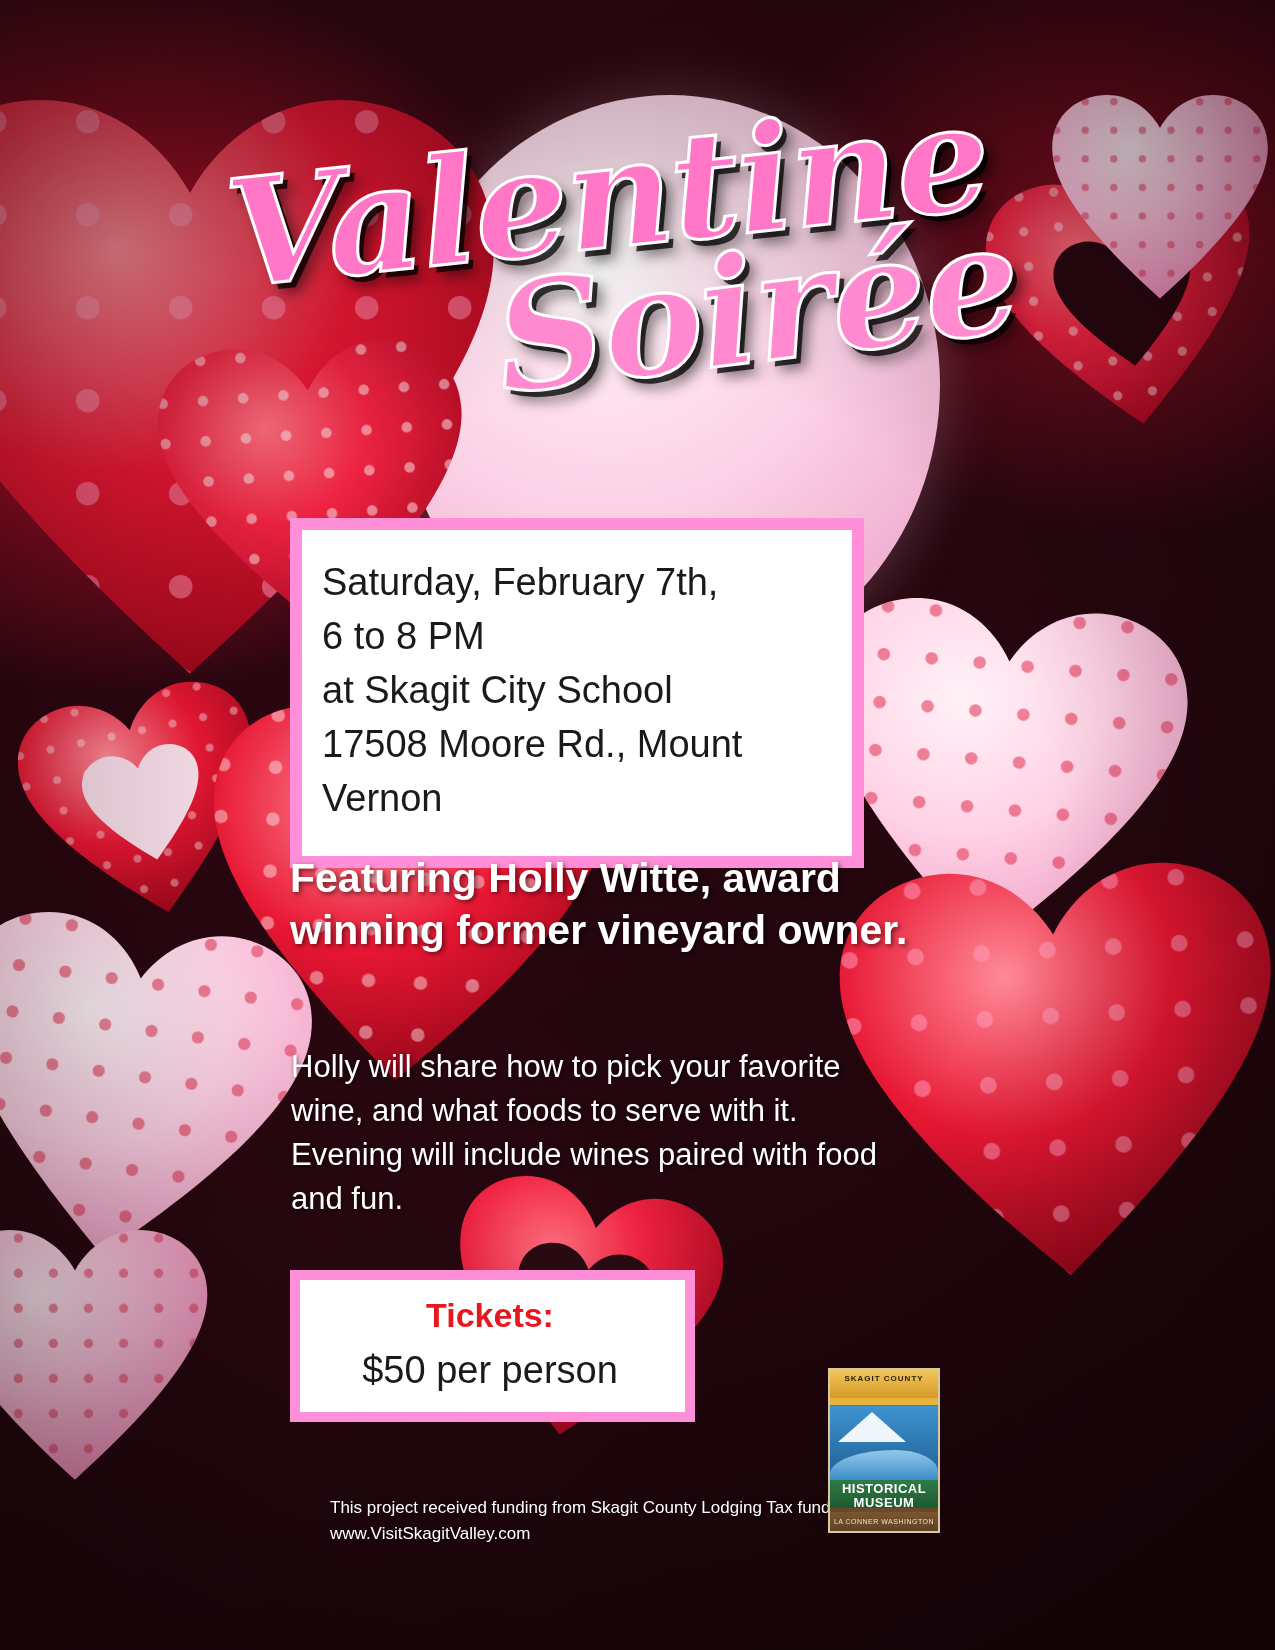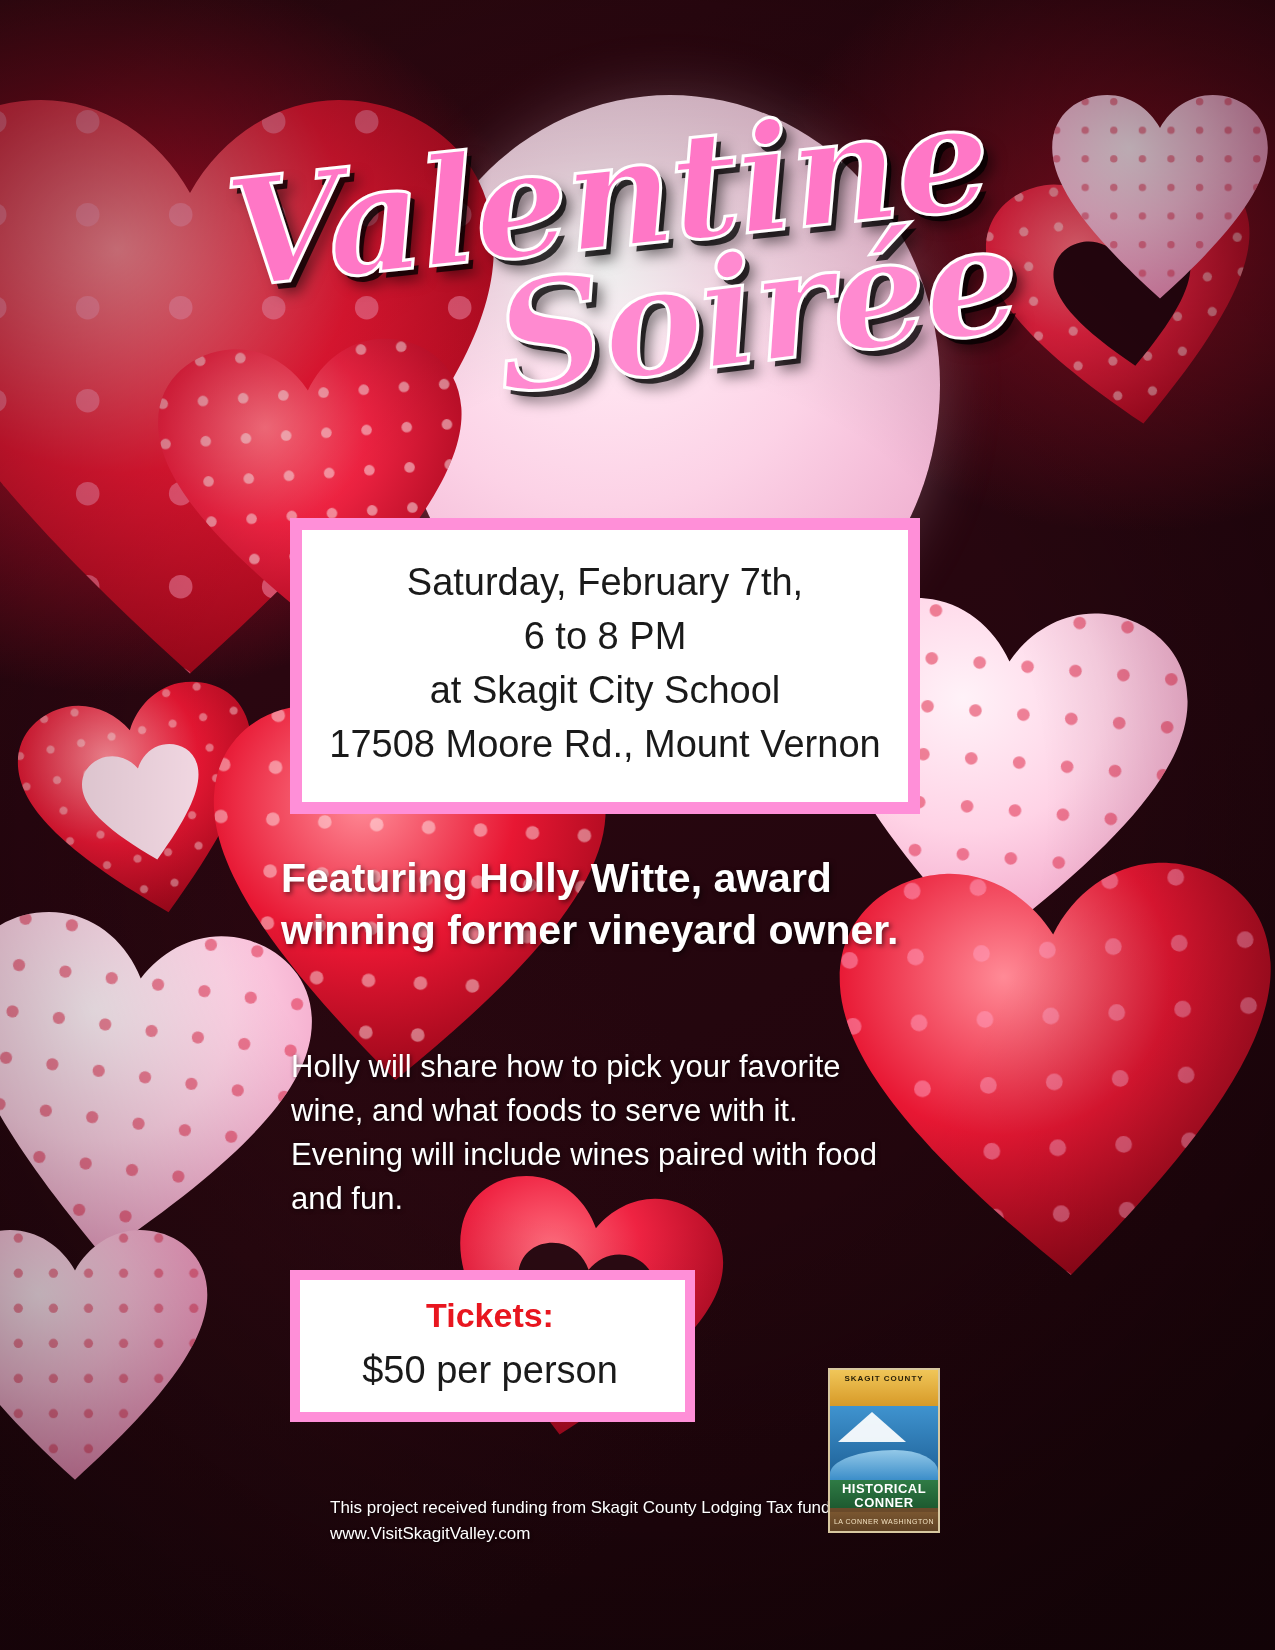--- a/index.html
+++ b/index.html
@@ -120,13 +120,12 @@
   .info-box {
     position: absolute;
     left: 290px; top: 518px;
-    width: 630px;
+    width: 574px;
     padding: 26px 20px 30px 20px;
     background: #ffffff;
     border: 12px solid #ff8fd8;
     box-sizing: border-box;
     z-index: 35;
-    text-align: center;
   }
   .info-line {
     font-size: 38px;

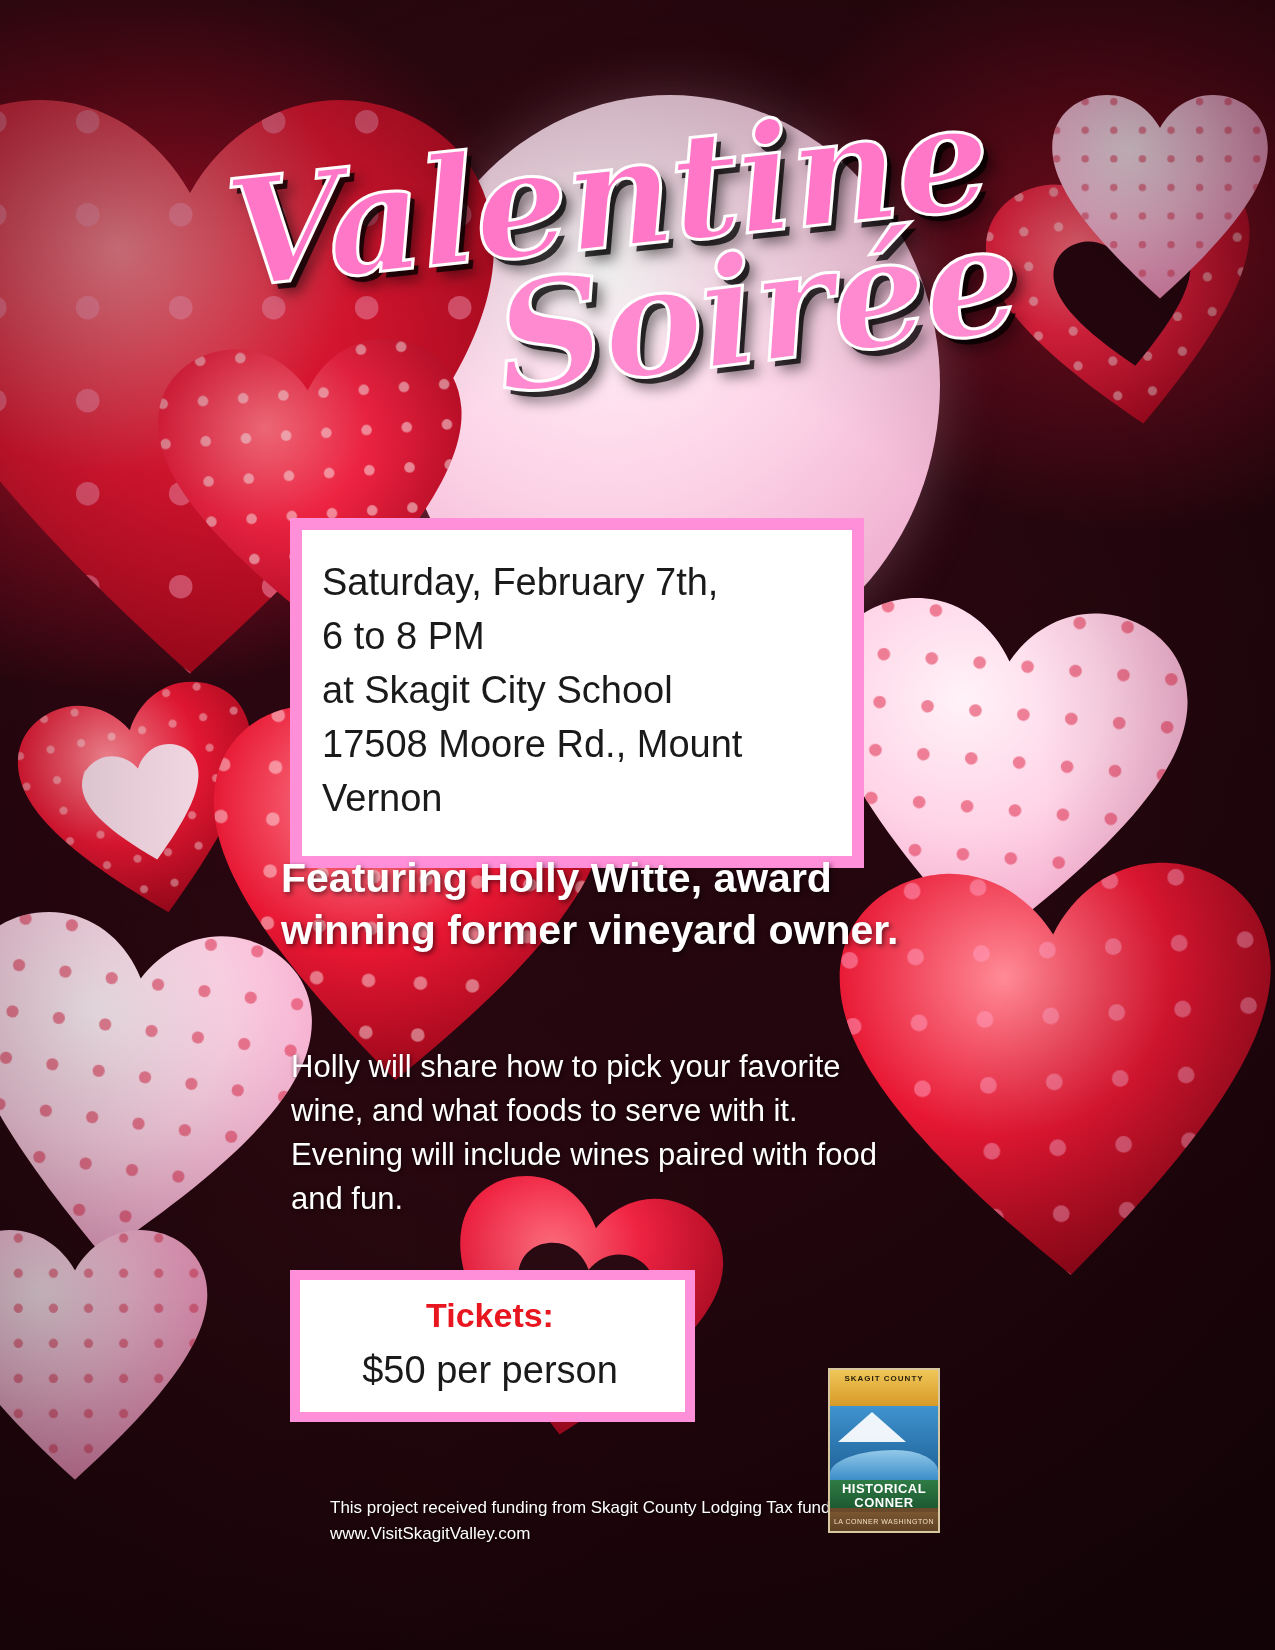--- a/index.html
+++ b/index.html
@@ -137,7 +137,7 @@
   
   .featuring {
     position: absolute;
-    left: 281px; top: 852px;
+    left: 290px; top: 852px;
     width: 620px;
     z-index: 35;
     color: #ffffff;

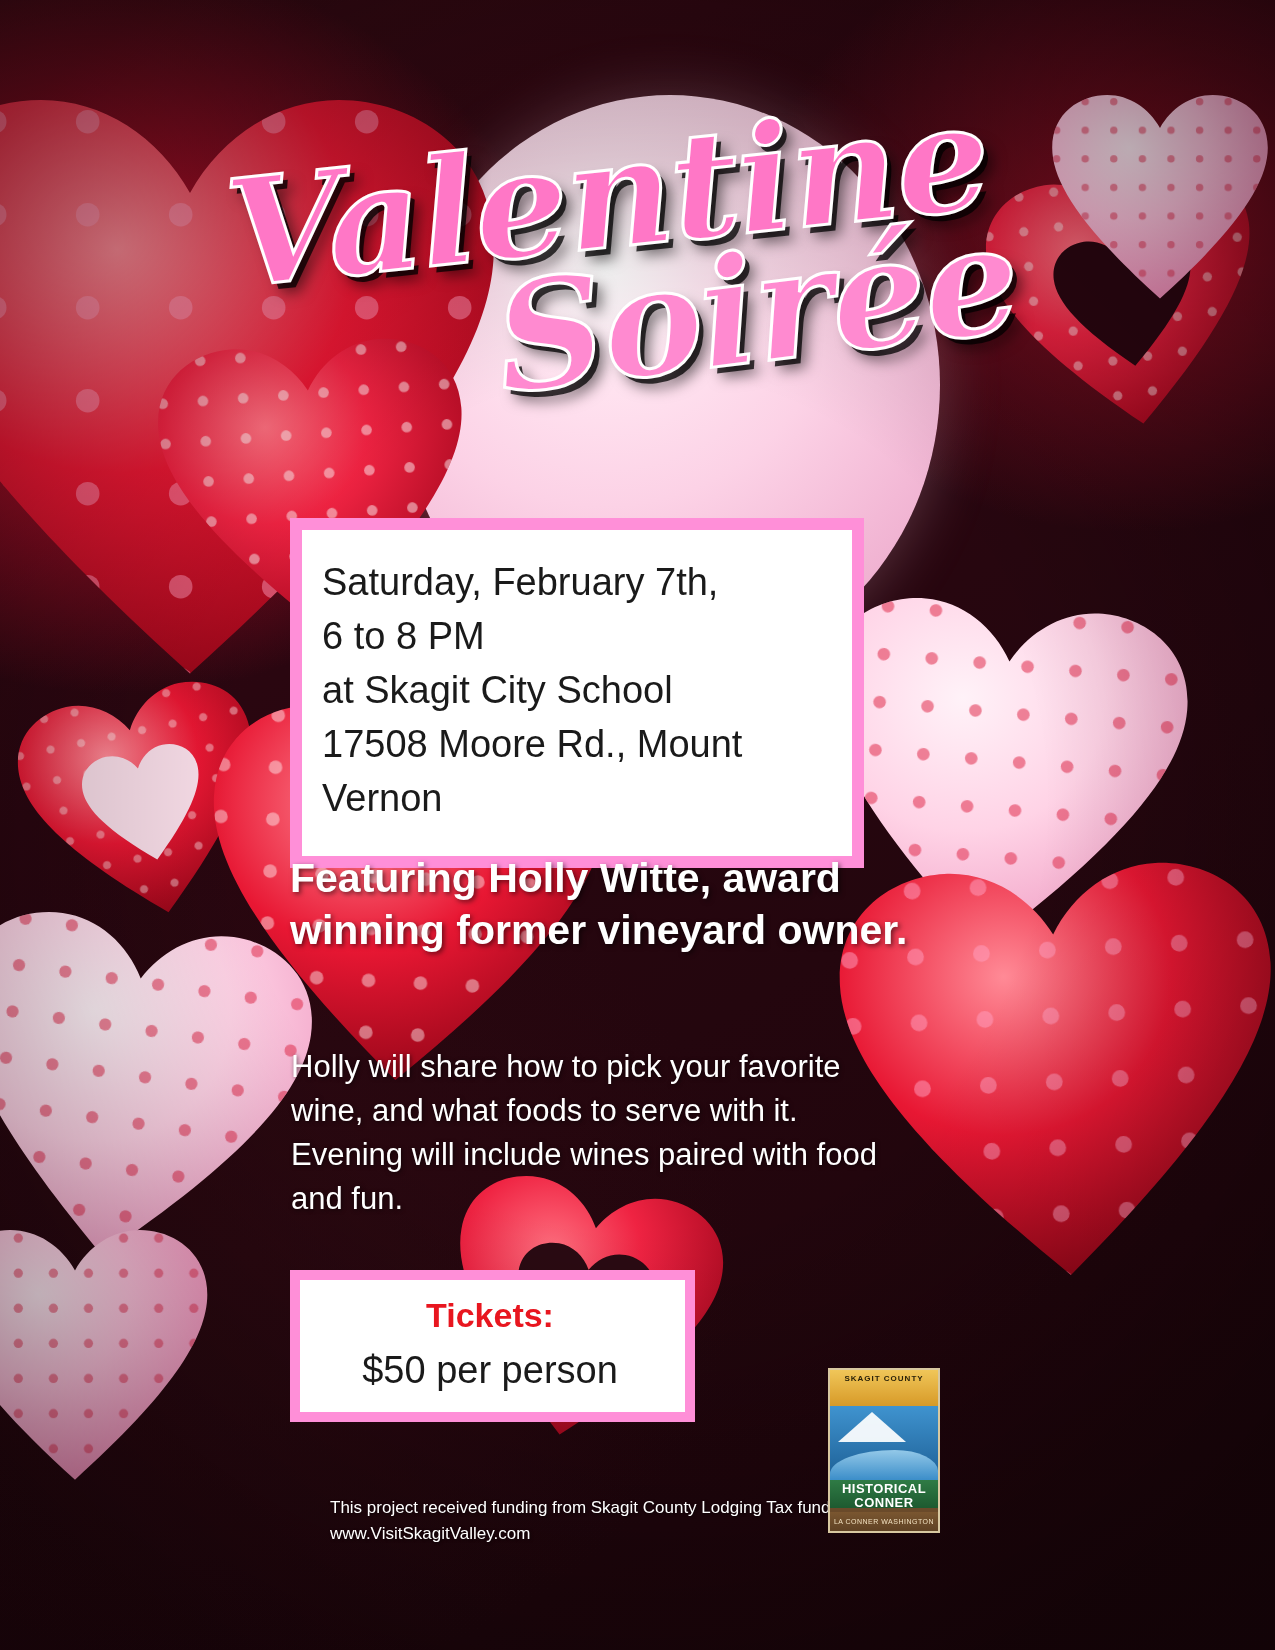--- a/index.html
+++ b/index.html
@@ -207,7 +207,7 @@
     font-size: 0;
   }
   .logo .logo-top {
-    position: absolute; left: 0; top: 0; width: 100%; height: 36px;
+    position: absolute; left: 0; top: 0; width: 100%; height: 28px;
     background: linear-gradient(#f0c659, #d79a28);
     color: #2a2208; font-size: 8px; font-weight: bold;
     text-align: center; letter-spacing: 1px; padding-top: 4px; box-sizing: border-box;

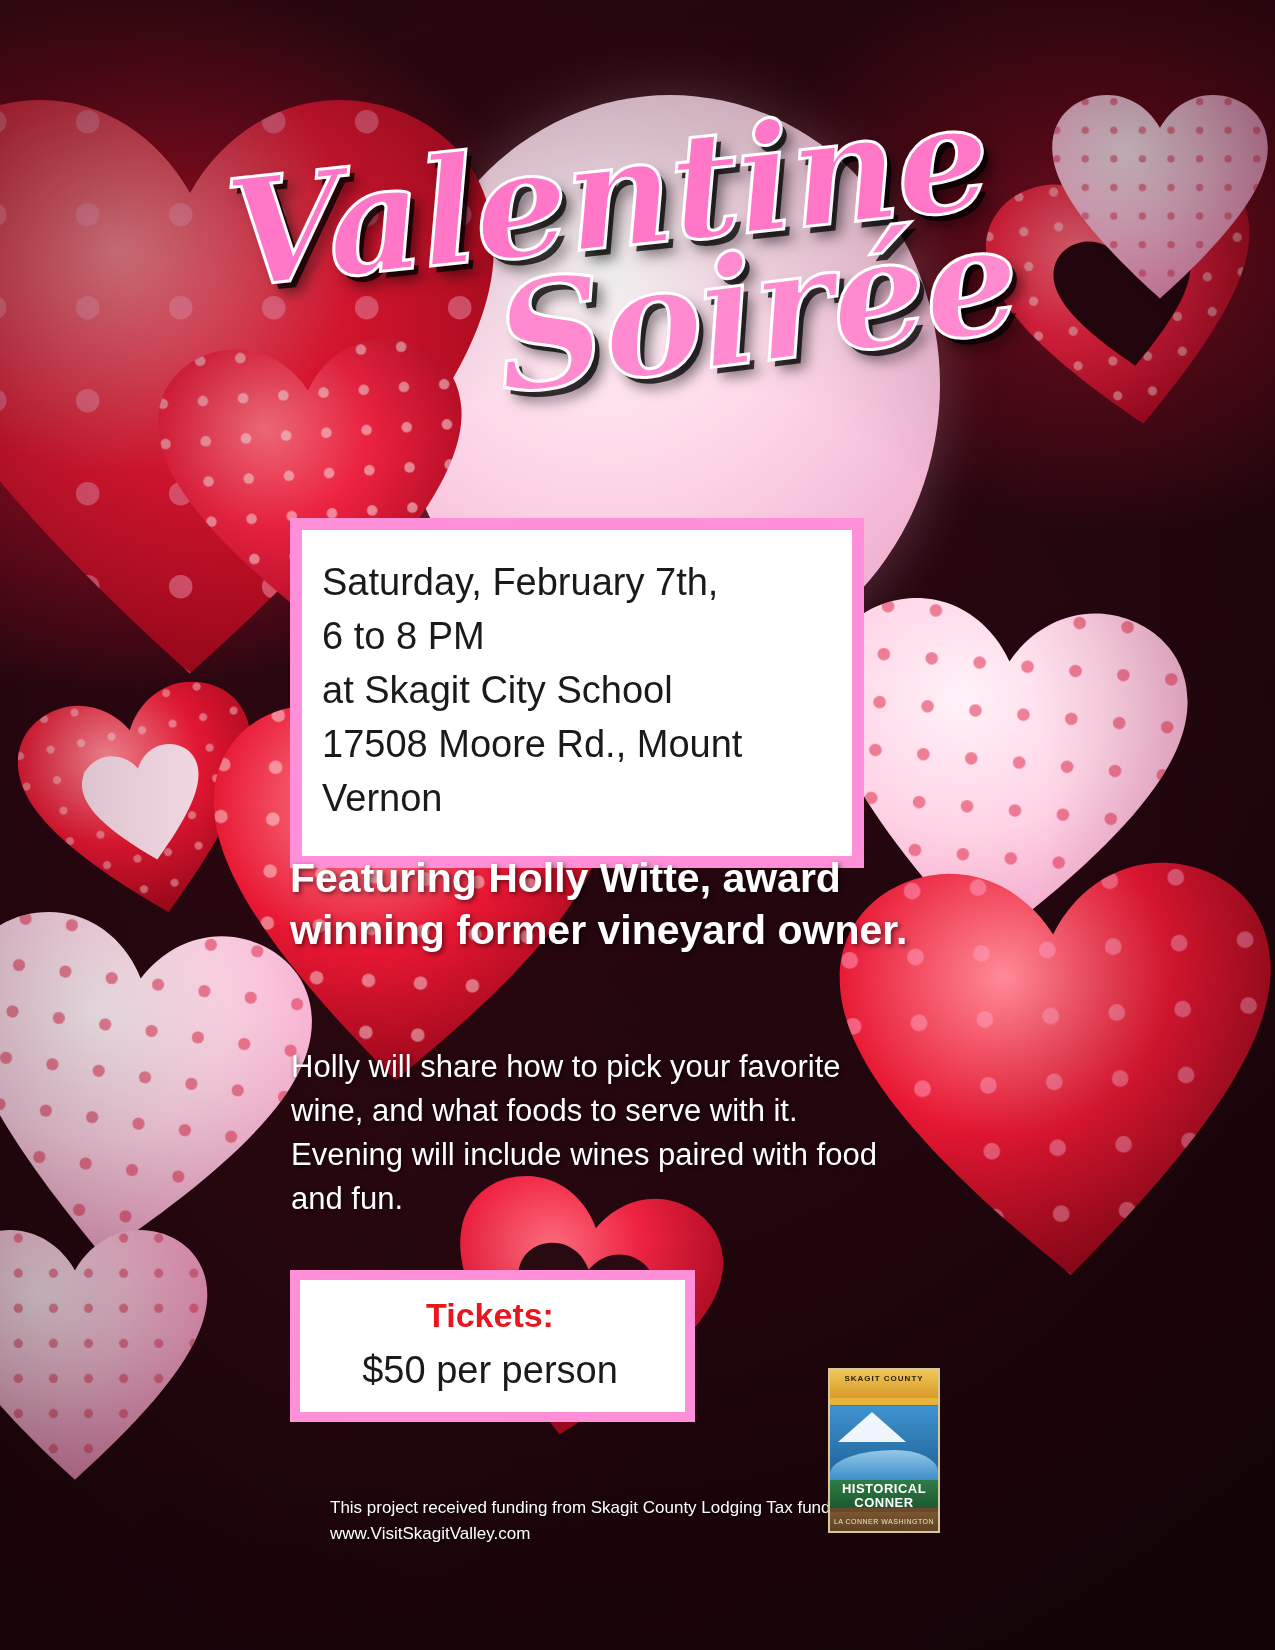--- a/index.html
+++ b/index.html
@@ -389,7 +389,7 @@
     </div>
     <div class="logo-name">
       <div>HISTORICAL</div>
-      <div>CONNER</div>
+      <div>MUSEUM</div>
     </div>
     <div class="logo-foot">LA CONNER  WASHINGTON</div>
   </div>

